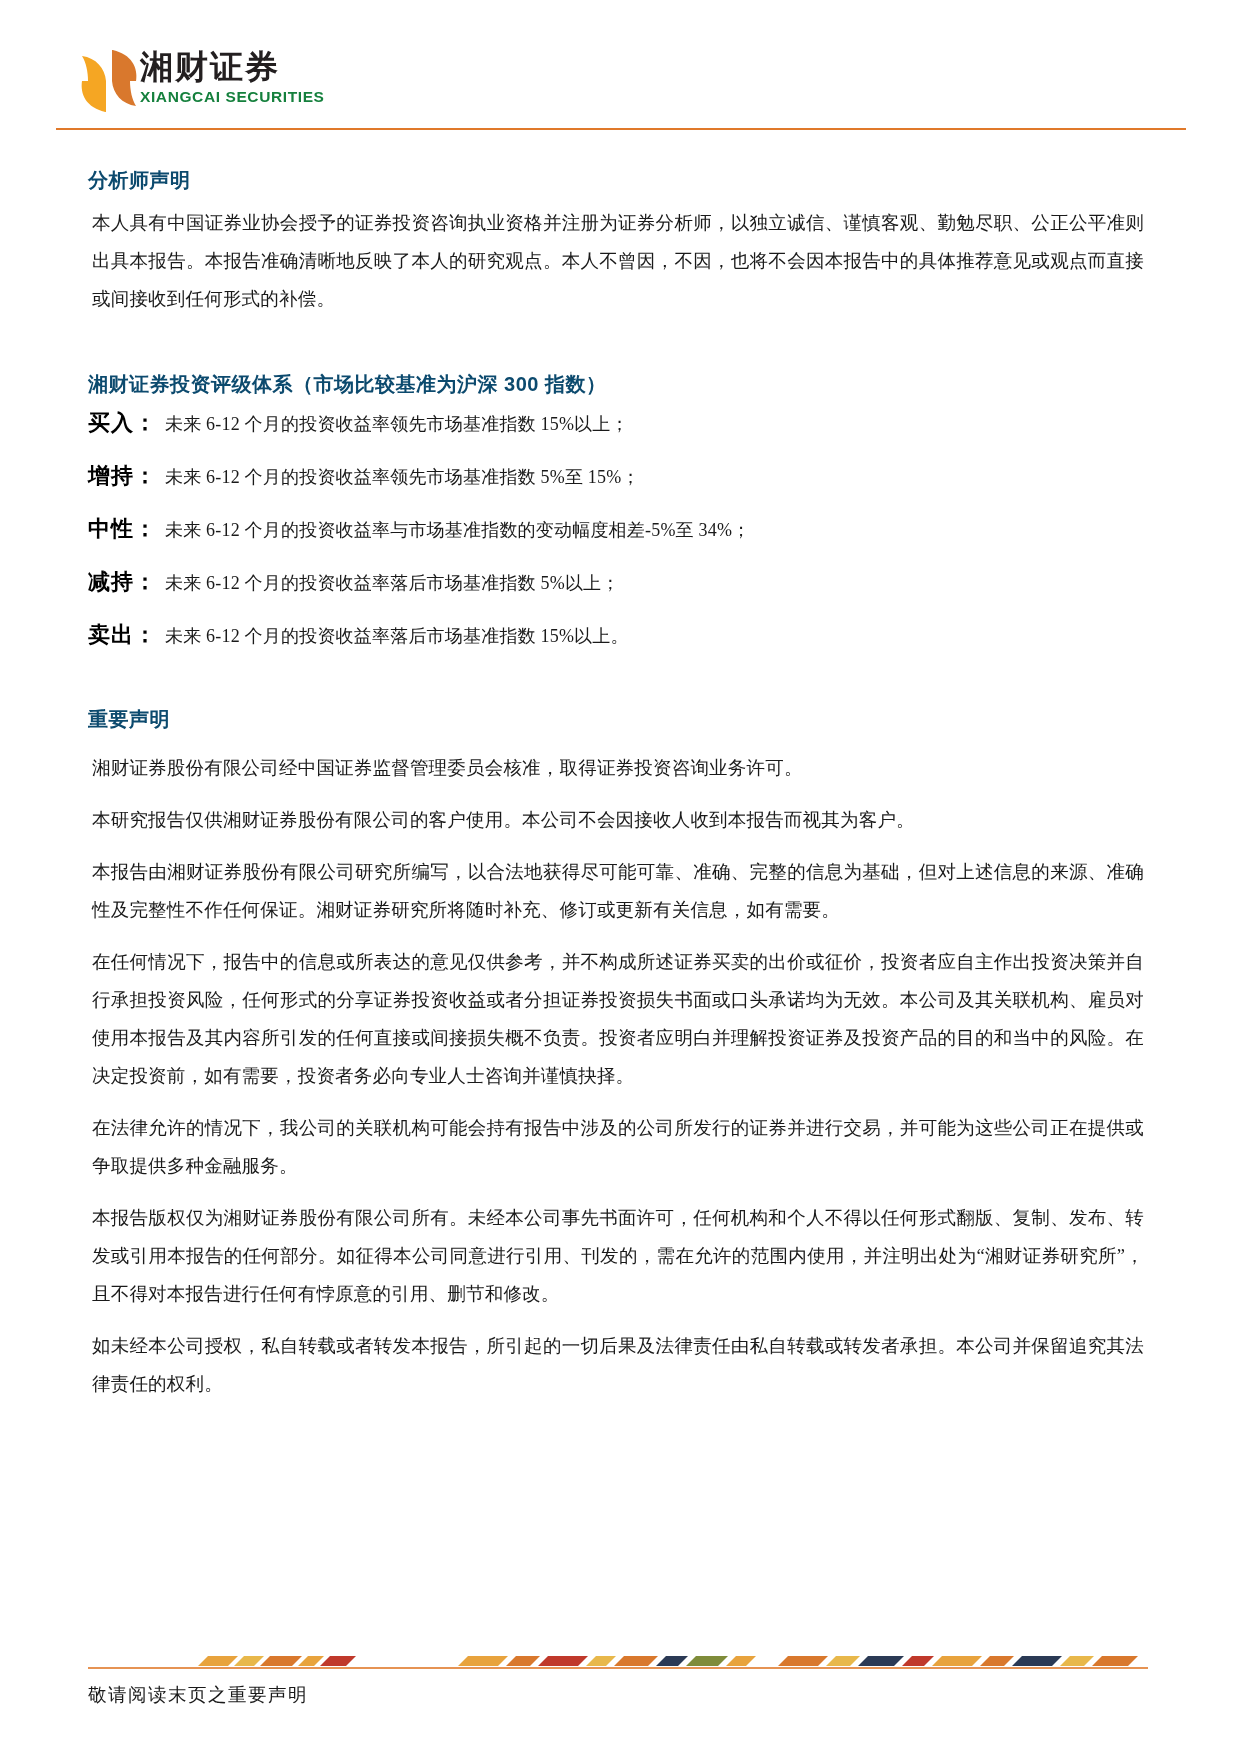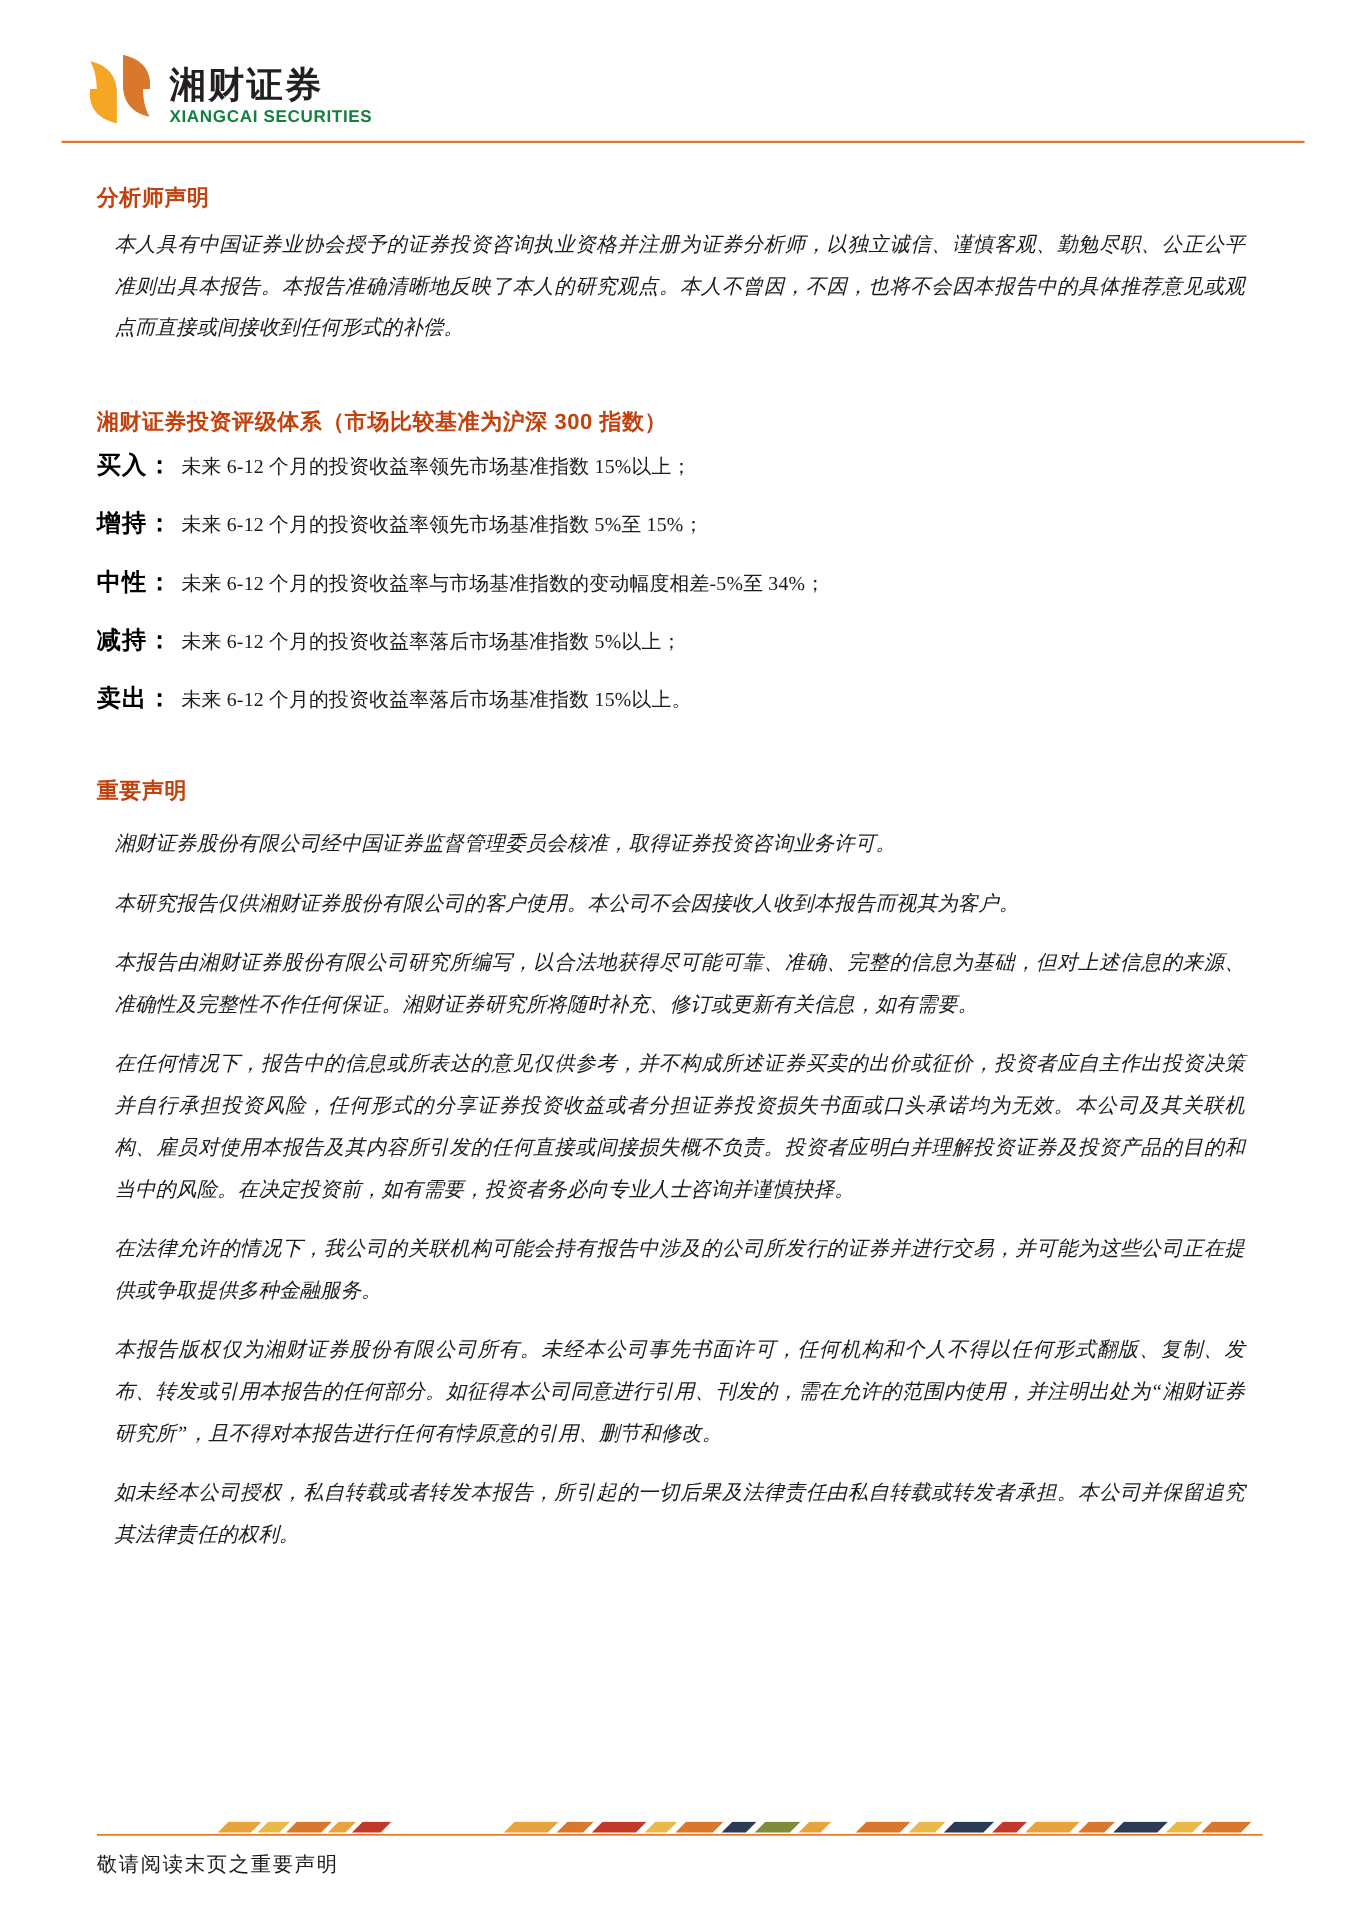--- a/index.html
+++ b/index.html
@@ -34,8 +34,7 @@
     left: 78px;
     top: 48px;
     display: flex;
-    align-items: flex-end;
-    gap: 14px;
+    align-items: flex-start;
   }
   .logo-mark {
     position: relative;

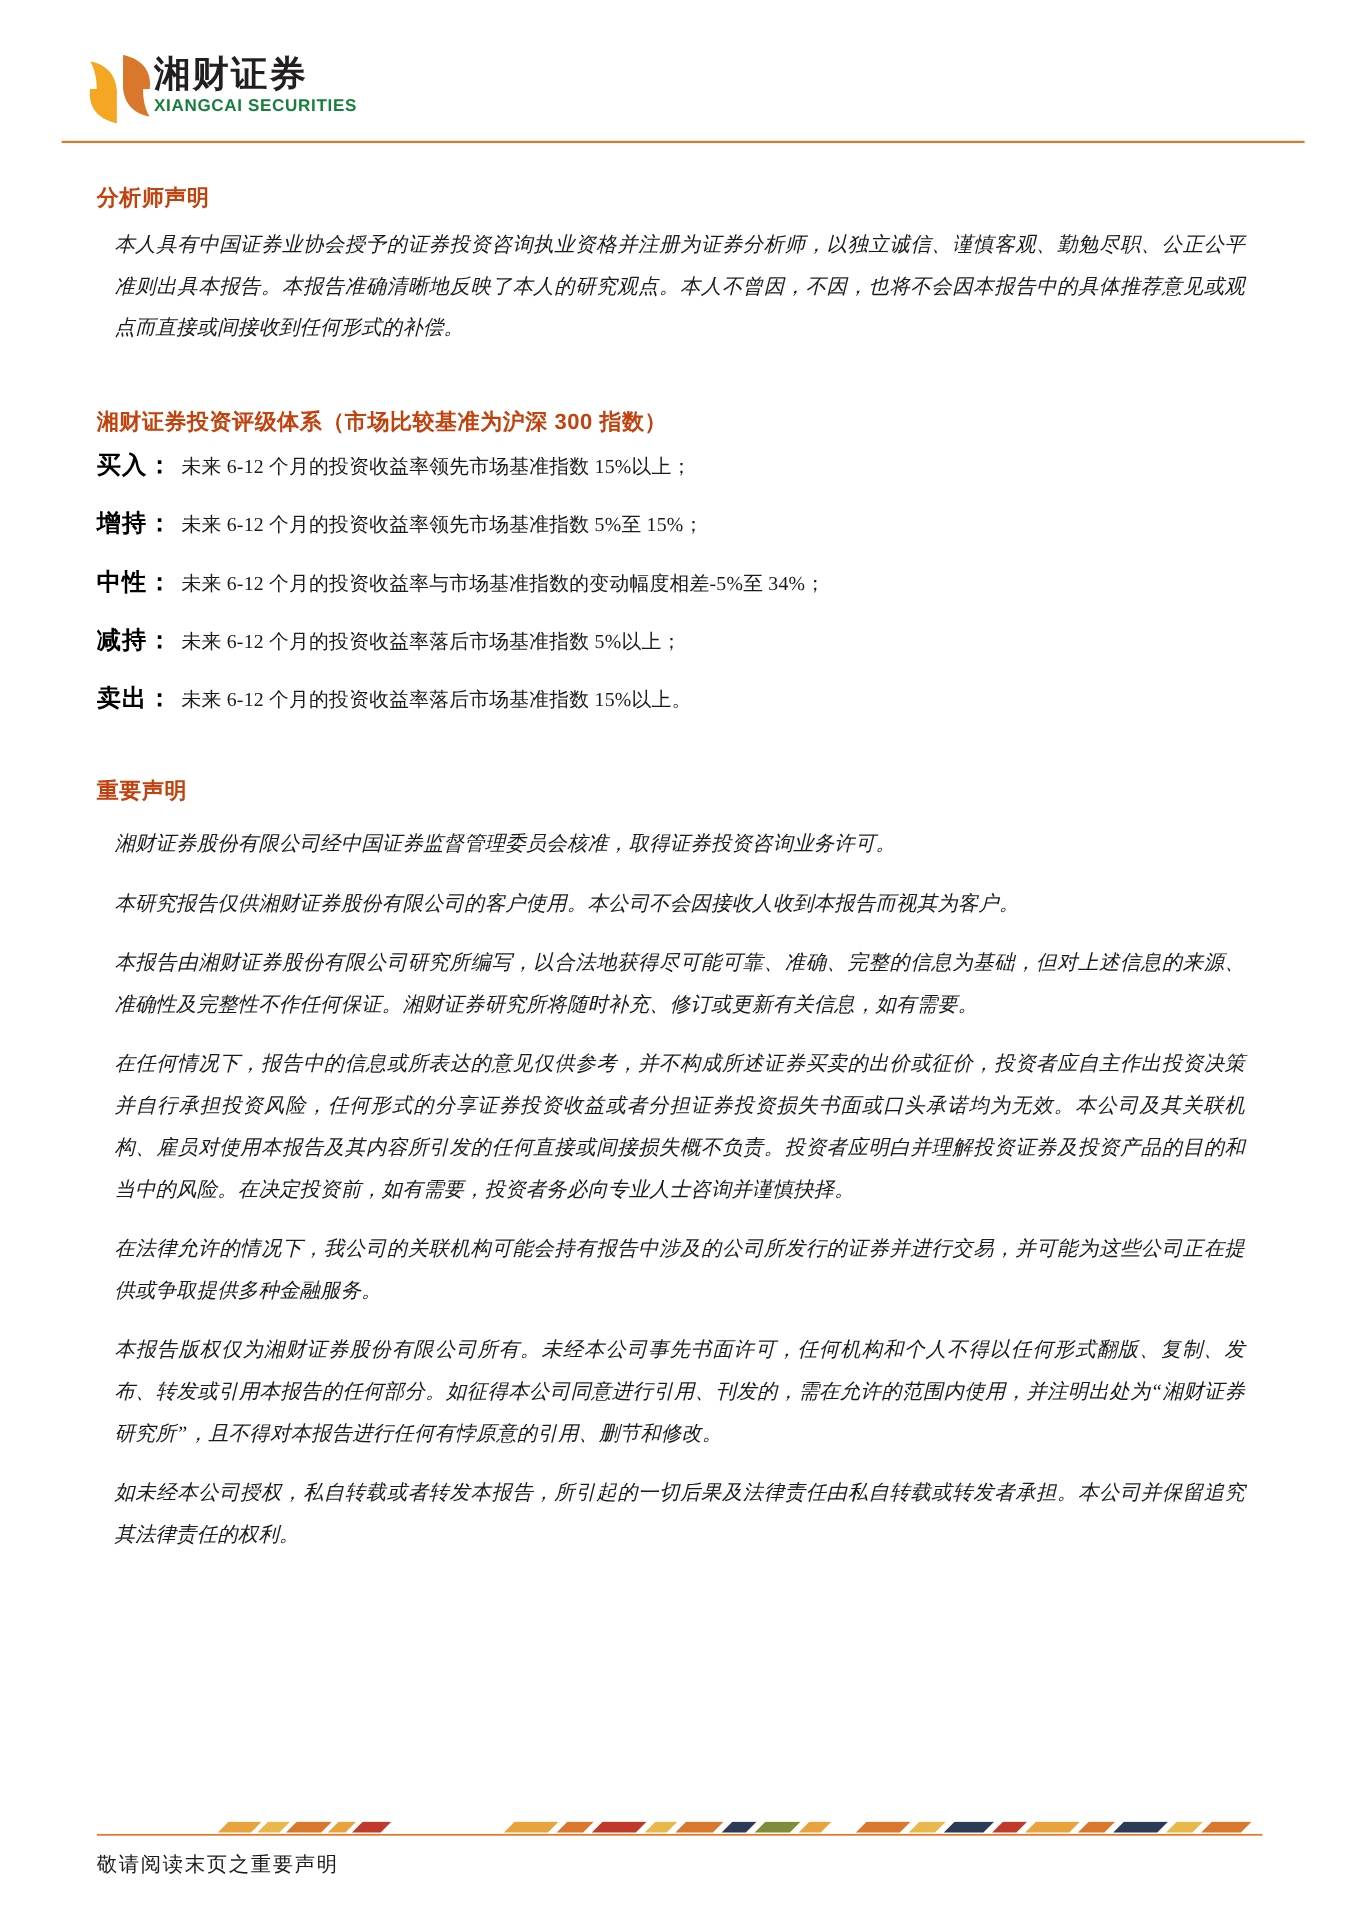--- a/index.html
+++ b/index.html
@@ -86,7 +86,7 @@
     font-family: "Liberation Sans", "DejaVu Sans", sans-serif;
     font-size: 20px;
     font-weight: 700;
-    color: #c2410c;
+    color: #0c4a6e;
     margin: 0;
     padding: 0;
     line-height: 1.4;

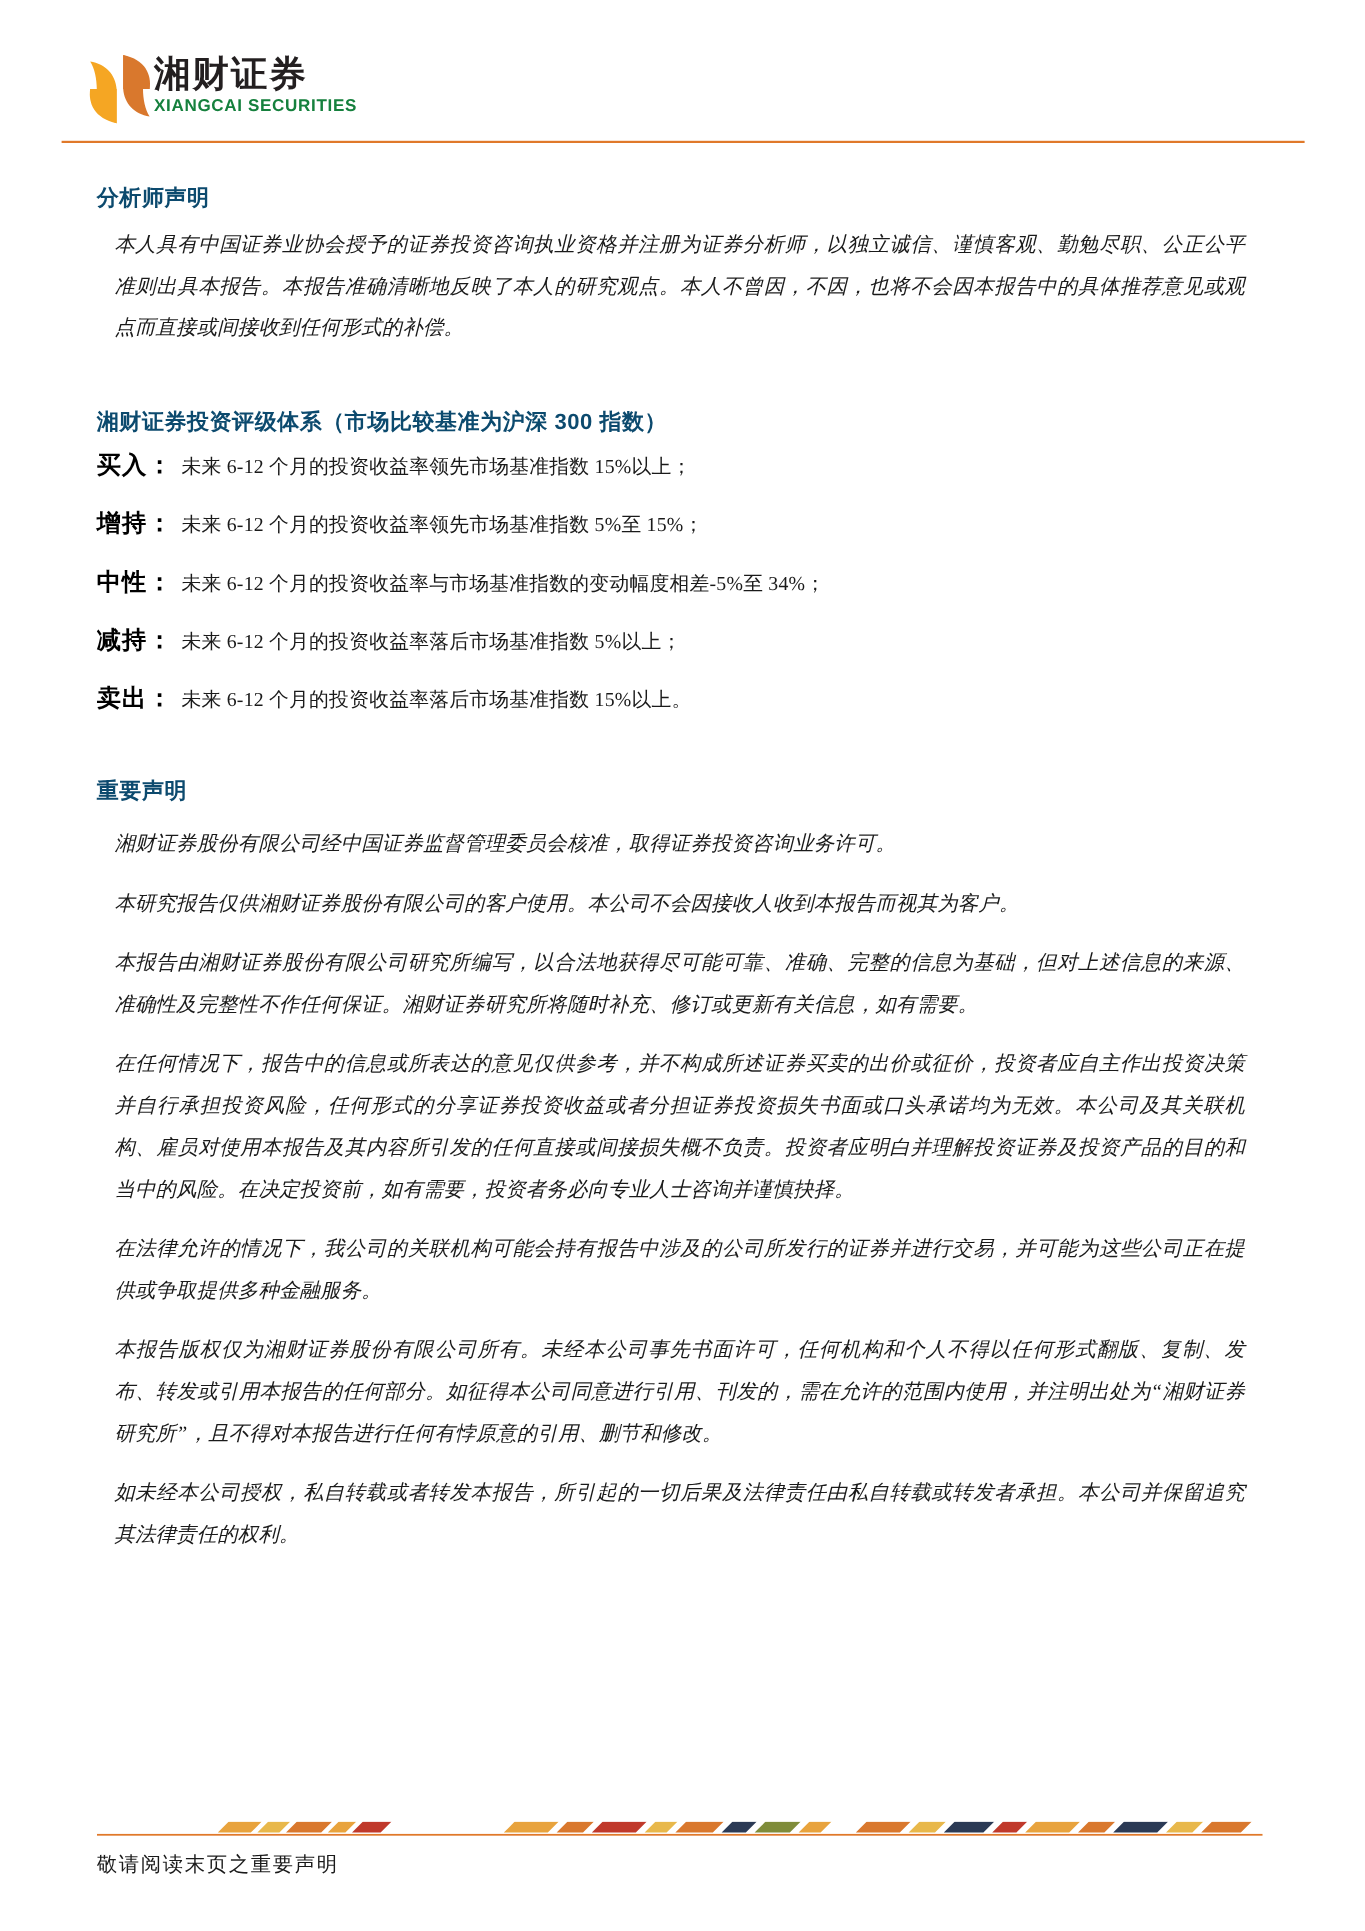--- a/index.html
+++ b/index.html
@@ -98,11 +98,10 @@
     font-size: 18.5px;
     line-height: 38px;
     color: #1a1a1a;
-    margin: 16px;
+    margin: 4px;
     text-align: justify;
     text-justify: inter-ideograph;
     letter-spacing: 0.2px;
-    font-style: italic;
   }
 
   

